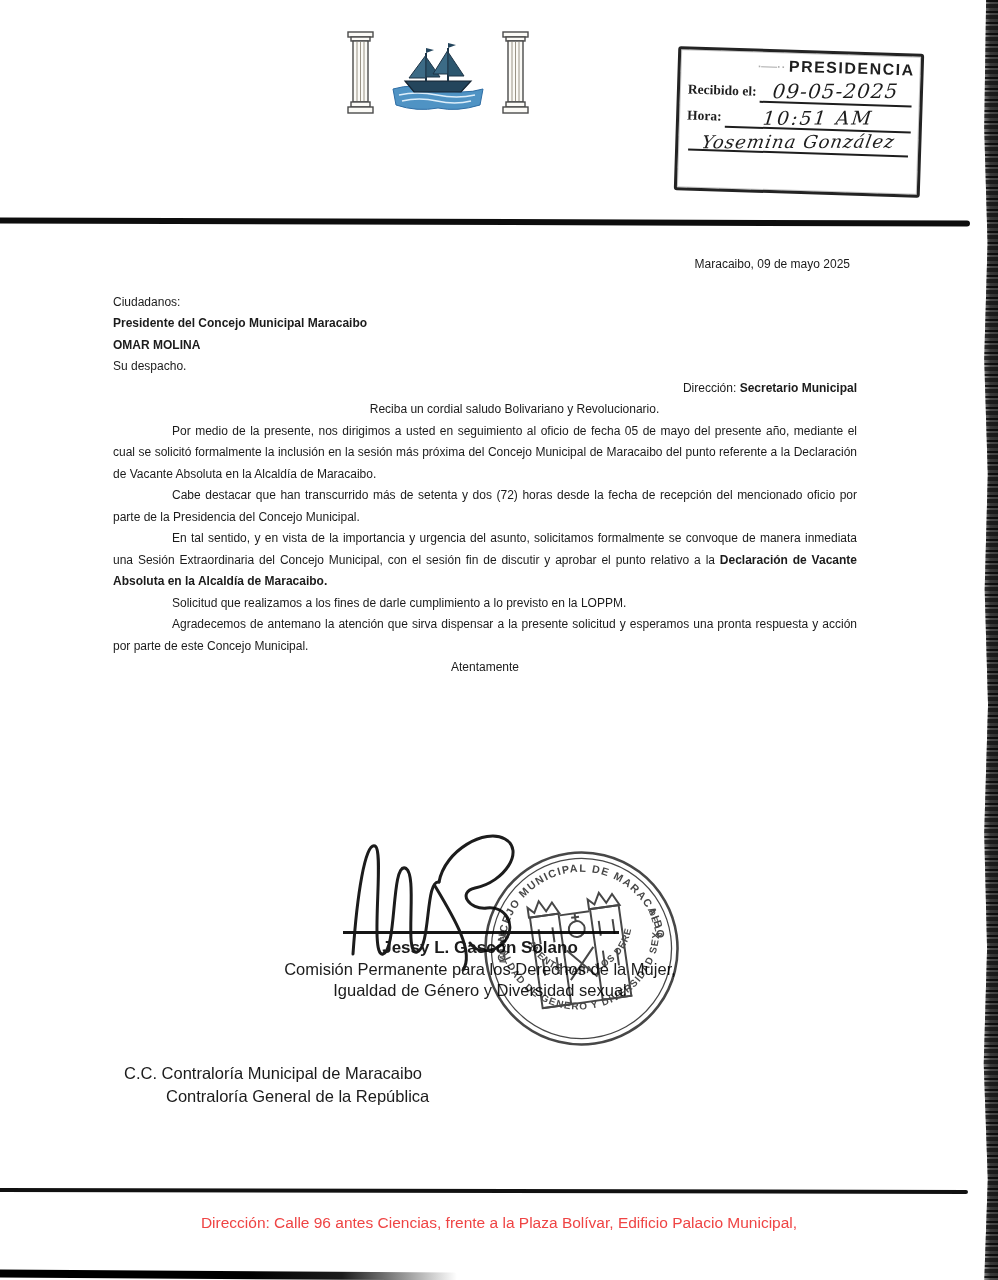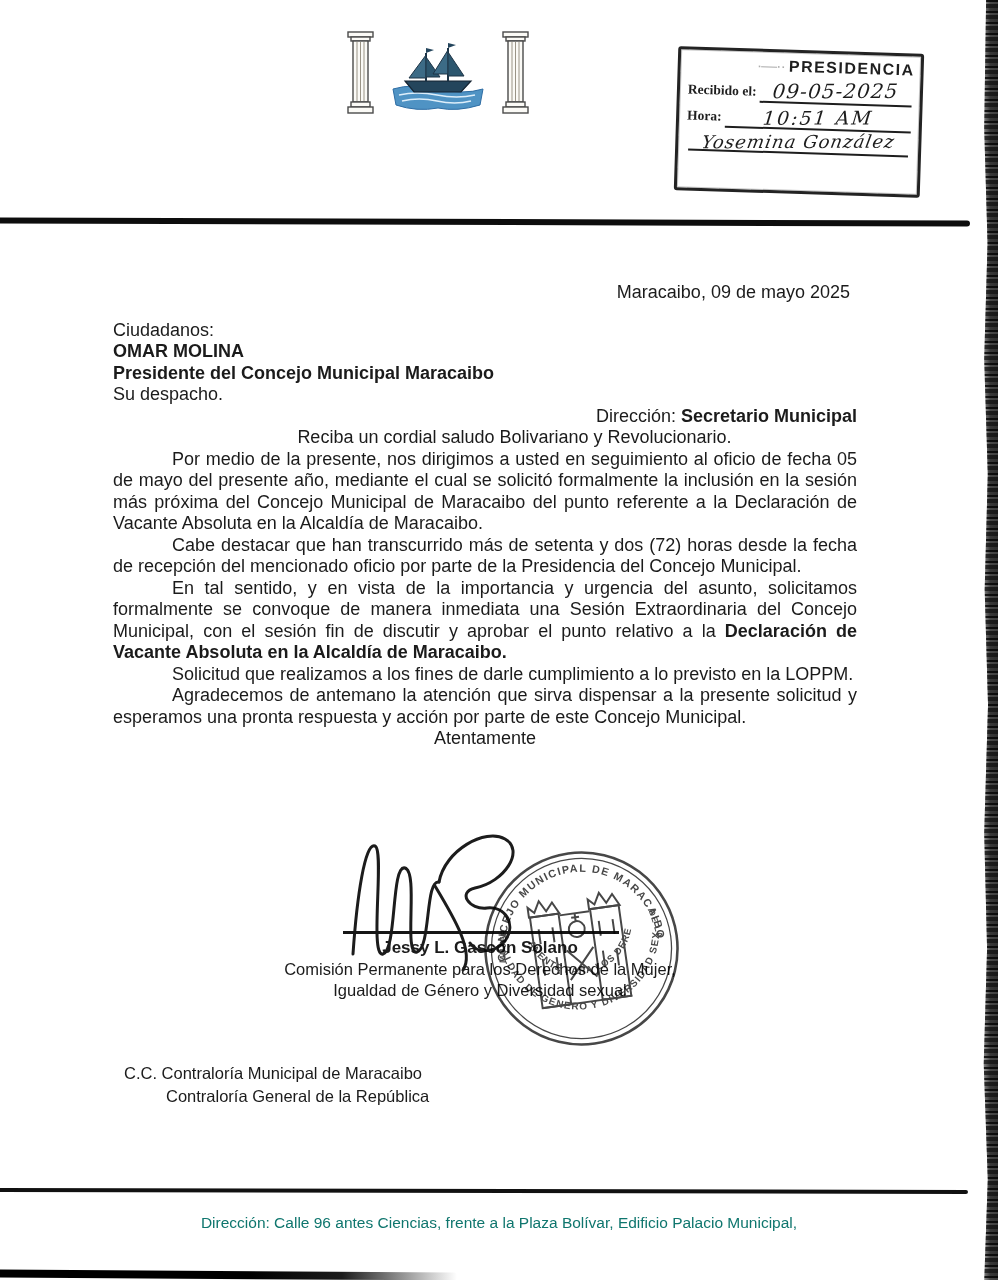--- a/index.html
+++ b/index.html
@@ -57,7 +57,7 @@
   .stamp-sign{margin:1px 10px 0 10px;border-bottom:2px solid #1e1e1e;text-align:center;}
   .hand-sign{font-size:18px;letter-spacing:1px;transform:skewX(-10deg) rotate(-2deg);}
   
-  .letter{position:absolute;left:113px;top:254px;width:744px;font-size:18px;line-height:21.5px;margin-top:28px;}
+  .letter{position:absolute;left:113px;top:254px;width:744px;font-size:12px;line-height:21.5px;}
   .letter p{margin:0;}
   .date-line{text-align:right;padding-right:7px;}
   .recipient{margin-top:16px;}

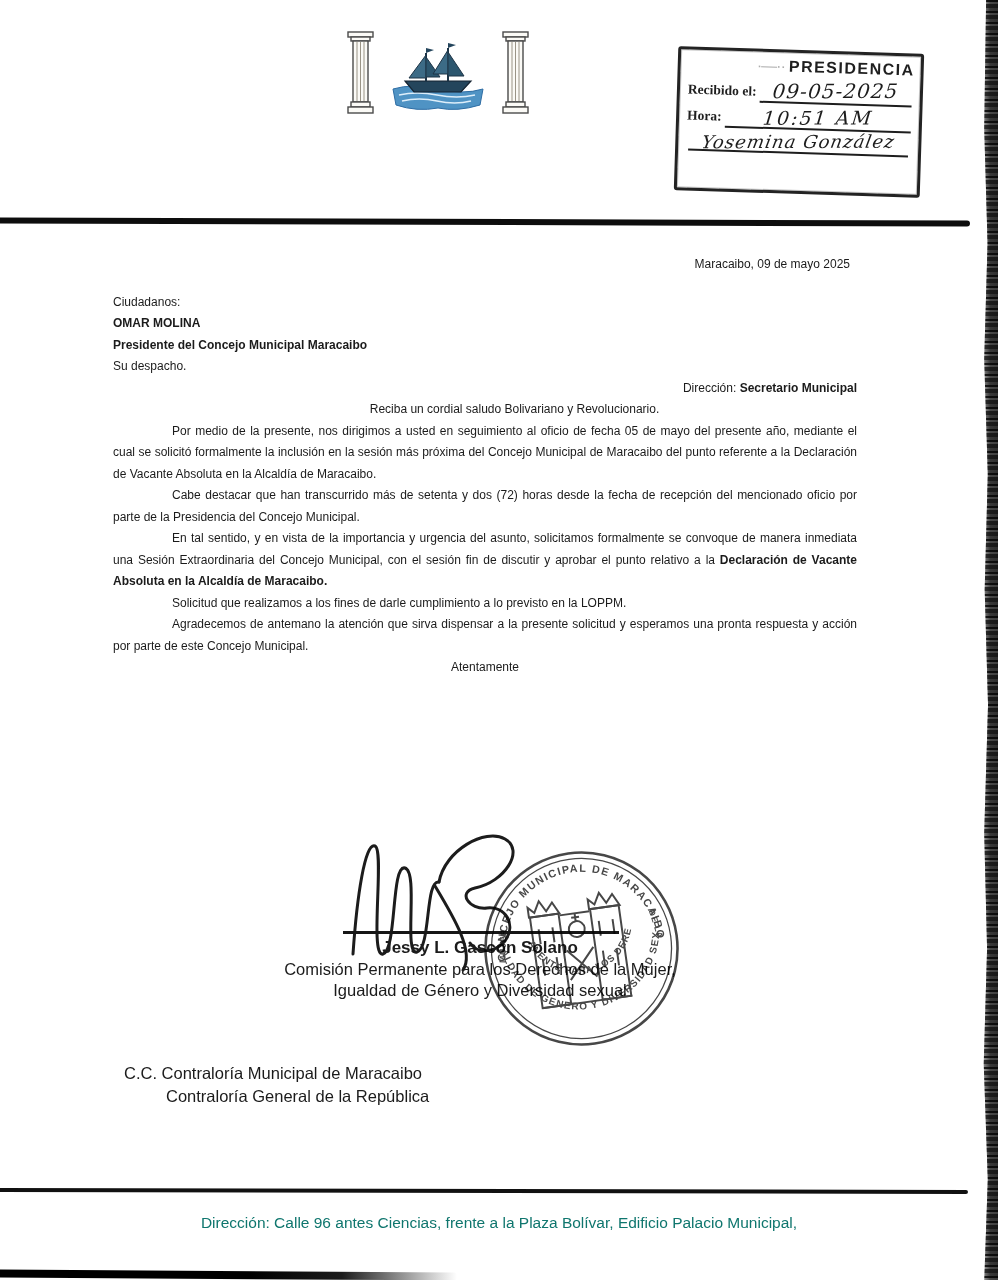--- a/index.html
+++ b/index.html
@@ -140,8 +140,8 @@
     <p class="date-line">Maracaibo, 09 de mayo 2025</p>
     <div class="recipient">
       <p>Ciudadanos:</p>
+      <p><b>Presidente del Concejo Municipal Maracaibo</b></p>
       <p><b>OMAR MOLINA</b></p>
-      <p><b>Presidente del Concejo Municipal Maracaibo</b></p>
       <p>Su despacho.</p>
     </div>
     <p class="attention"><span>Dirección: </span><b>Secretario Municipal</b></p>

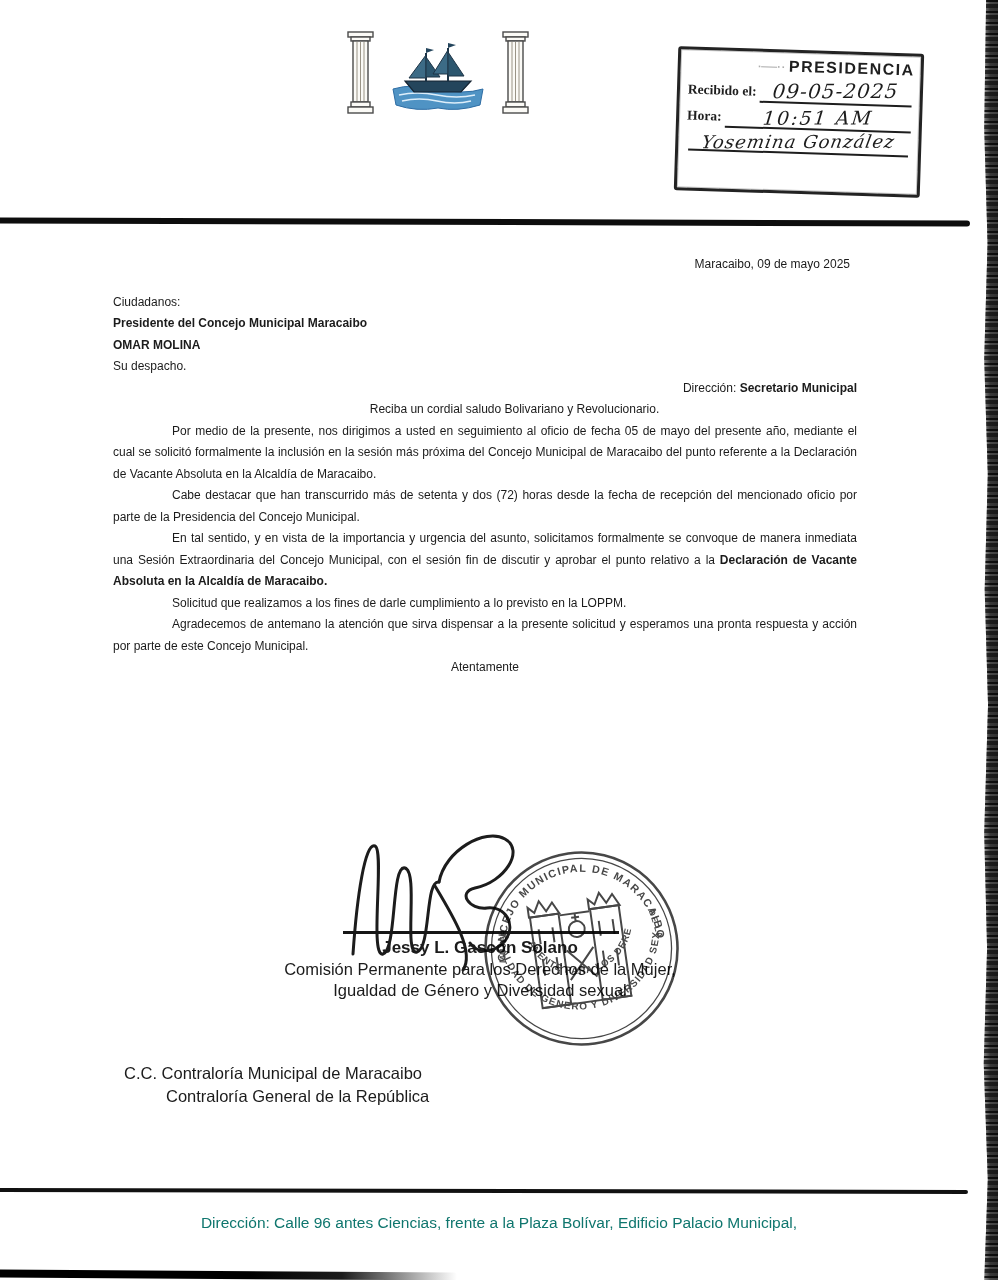--- a/index.html
+++ b/index.html
@@ -80,7 +80,7 @@
   
   .cc{position:absolute;left:124px;top:1062px;font-size:16.5px;line-height:22.5px;}
   .cc .indent{padding-left:42px;}
-  .footer-text{position:absolute;left:0;top:1214px;width:998px;text-align:center;font-size:15.5px;color:#0f766e;}
+  .footer-text{position:absolute;left:0;top:1214px;width:998px;text-align:center;font-size:15.5px;color:#ef4444;}
 </style>
 </head>
 <body>

